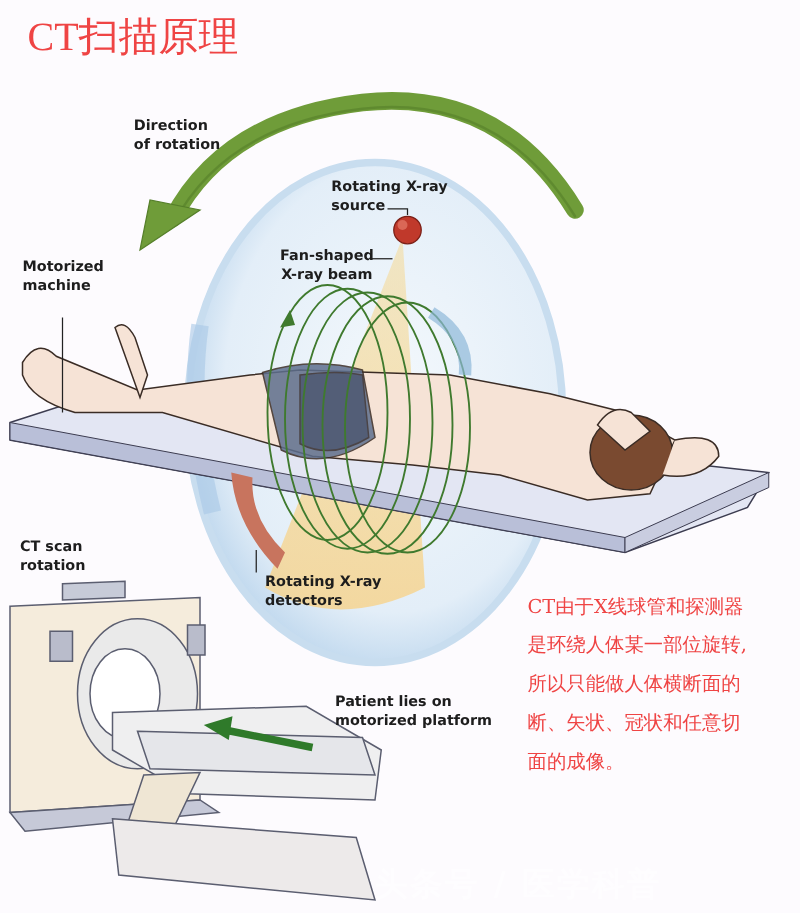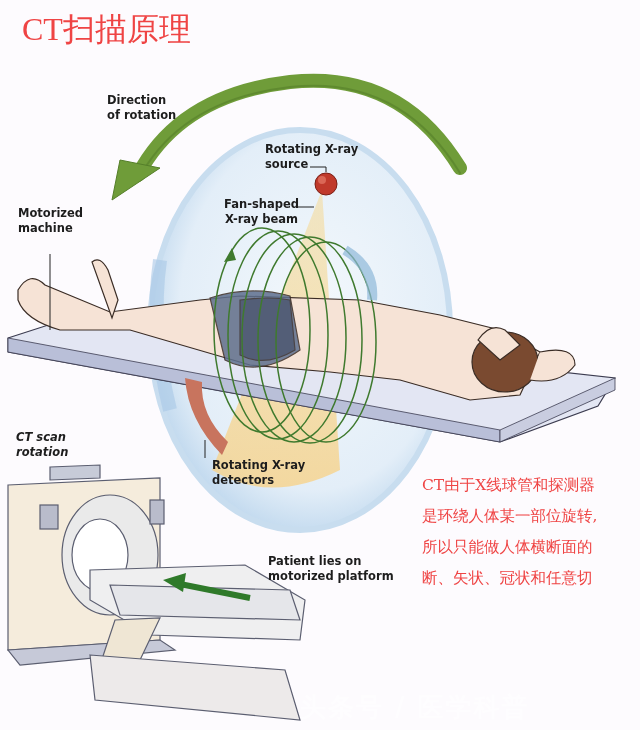--- a/index.html
+++ b/index.html
@@ -142,7 +142,7 @@
   <span>Rotating X-ray</span>
   <span>detectors</span>
 </div>
-<div class="lbl" style="left:16px; top:430px;font-style:italic;">
+<div class="lbl" style="left:16px; top:430px;">
   <span>CT scan</span>
   <span>rotation</span>
 </div>

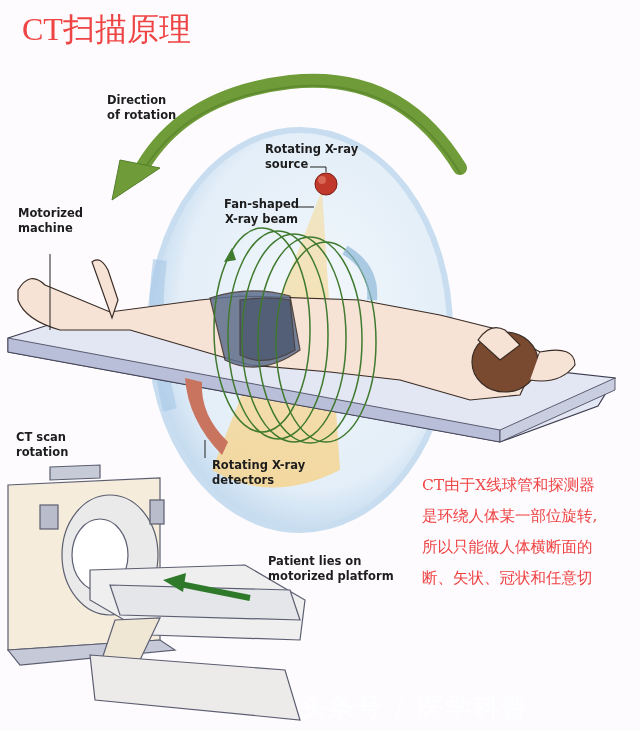--- a/index.html
+++ b/index.html
@@ -156,6 +156,7 @@
   <span>是环绕人体某一部位旋转,</span>
   <span>所以只能做人体横断面的</span>
   <span>断、矢状、冠状和任意切</span>
+  <span>面的成像。</span>
 </div>
 
 <div class="watermark">头条号 / 医学科普</div>

